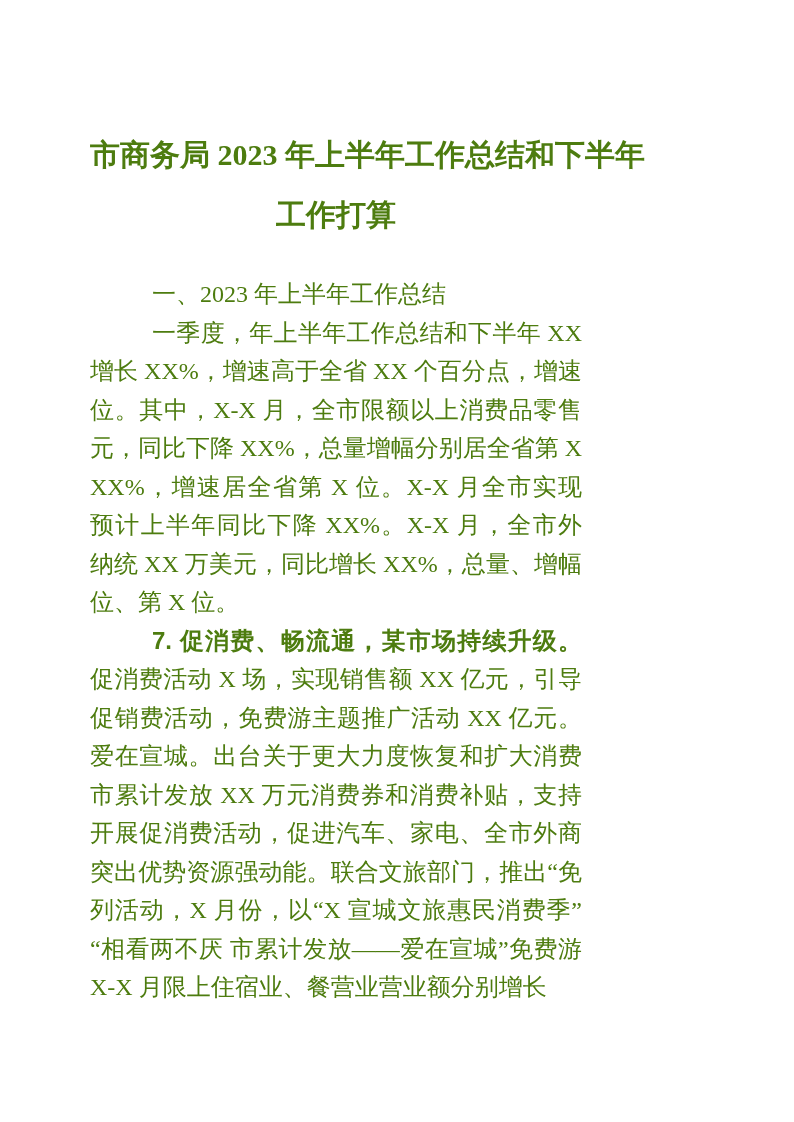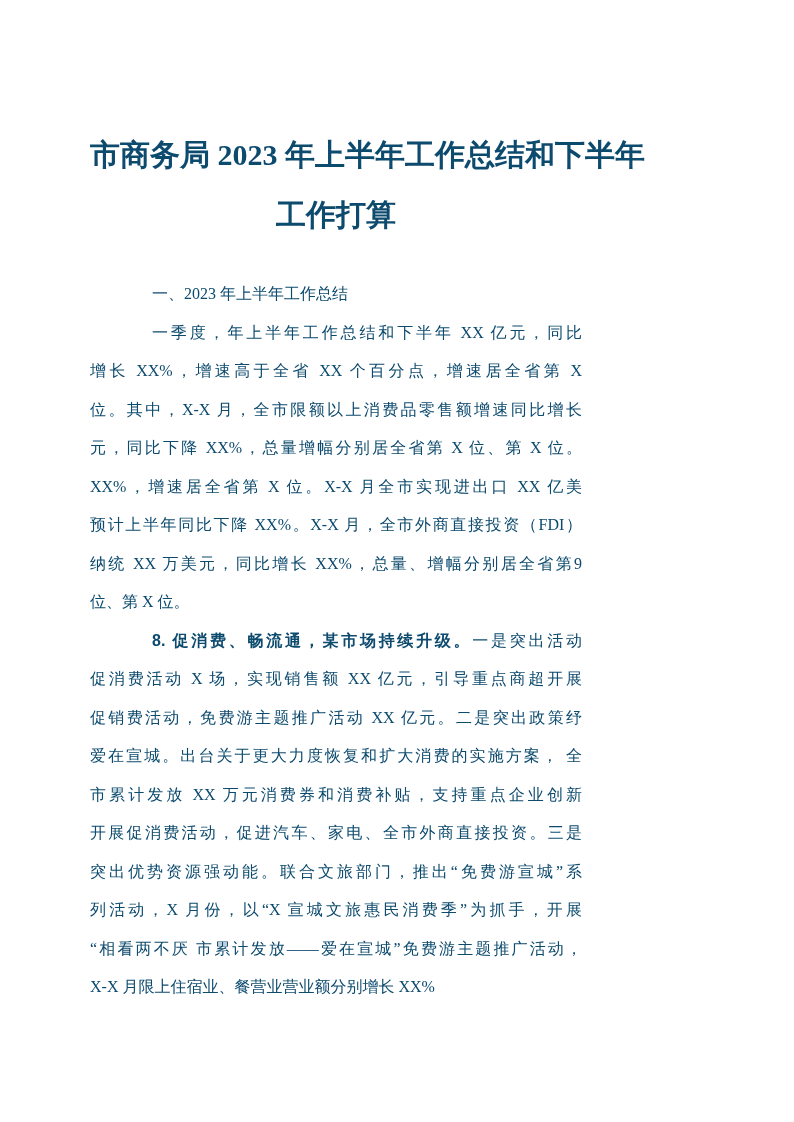--- a/index.html
+++ b/index.html
@@ -18,7 +18,7 @@
     height: 1122px;
     padding: 125px 84px 0 90px;
     background: #ffffff;
-    color: #0c4a6e;
+    color: #4d7c0f;
   }
   .doc-title {
     font-family: "Liberation Serif", "DejaVu Serif", serif;

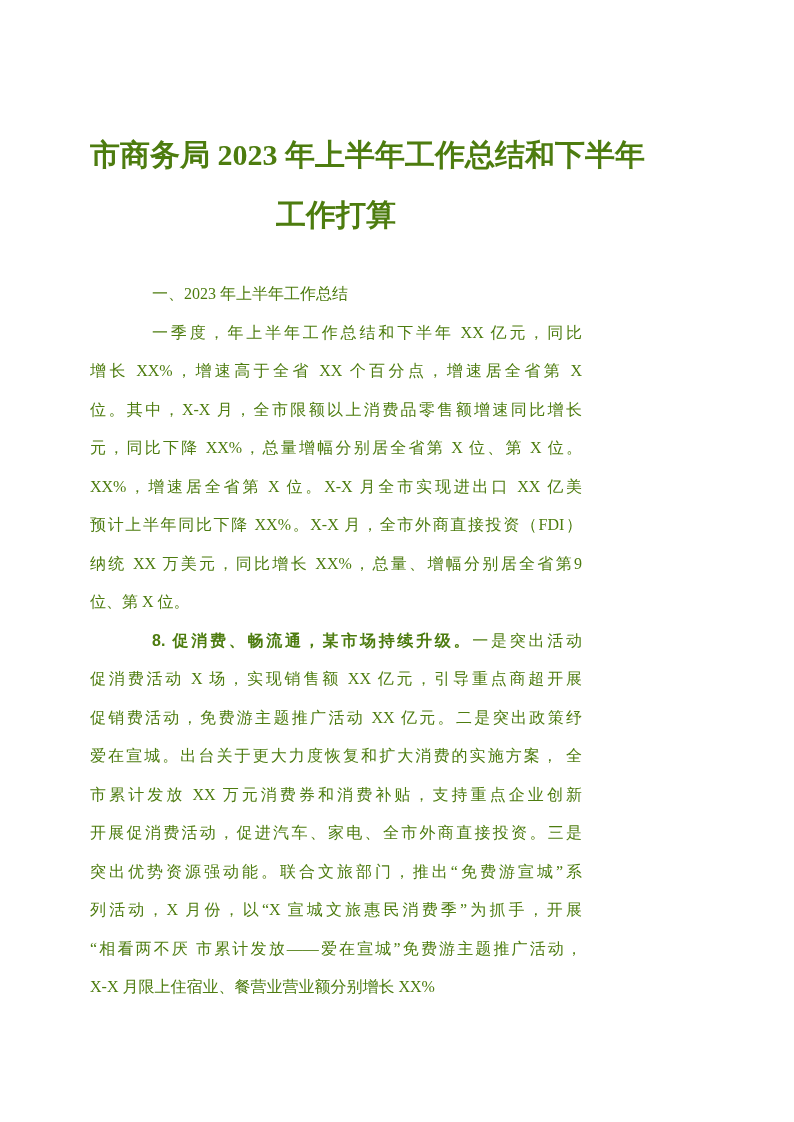--- a/index.html
+++ b/index.html
@@ -34,7 +34,7 @@
   }
   .doc-body {
     font-family: "Liberation Serif", "DejaVu Serif", serif;
-    font-size: 16px;
+    font-size: 24px;
   }
   .line {
     height: 38.5px;

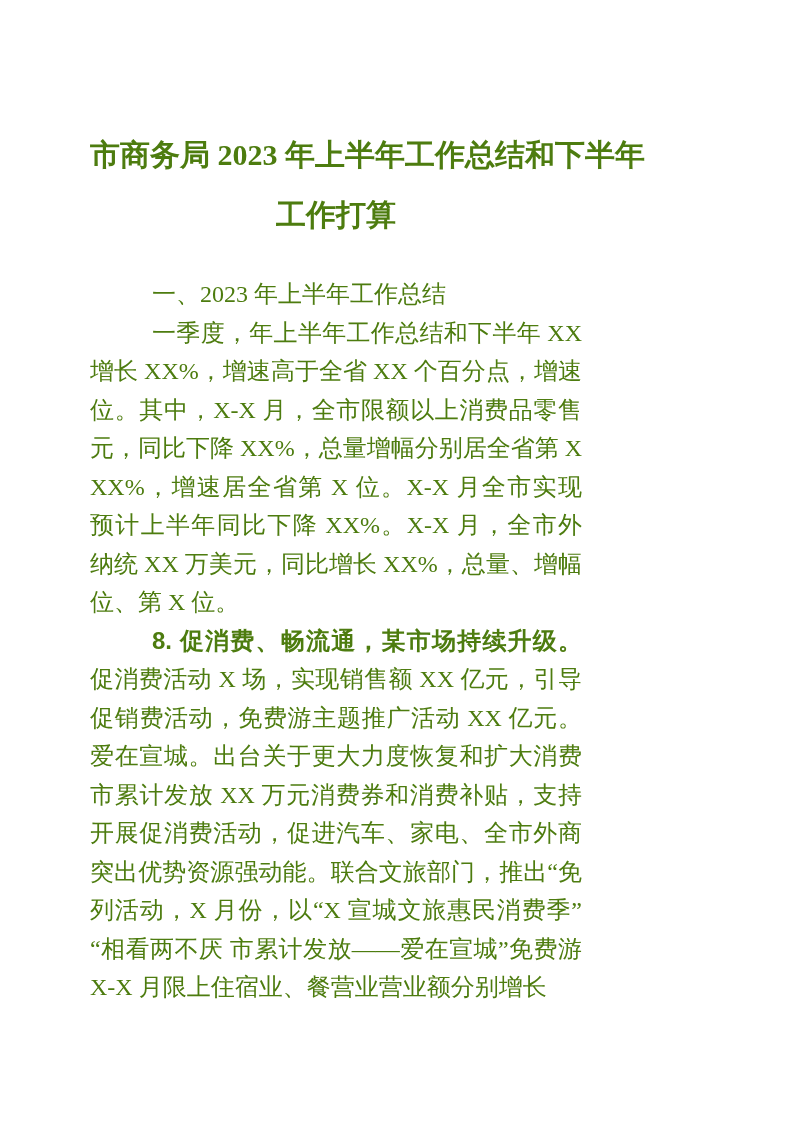--- a/index.html
+++ b/index.html
@@ -76,7 +76,7 @@
     <div class="line">纳统 XX 万美元，同比增长 XX%，总量、增幅分别居全省第9</div>
     <div class="line nojust">位、第 X 位。</div>
     <div class="line indent">
-      <span class="run-bold">8. 促消费、畅流通，某市场持续升级。</span><span>一是突出活动</span>
+      <span class="run-bold">7. 促消费、畅流通，某市场持续升级。</span><span>一是突出活动</span>
     </div>
     <div class="line">促消费活动 X 场，实现销售额 XX 亿元，引导重点商超开展</div>
     <div class="line">促销费活动，免费游主题推广活动 XX 亿元。二是突出政策纾</div>

